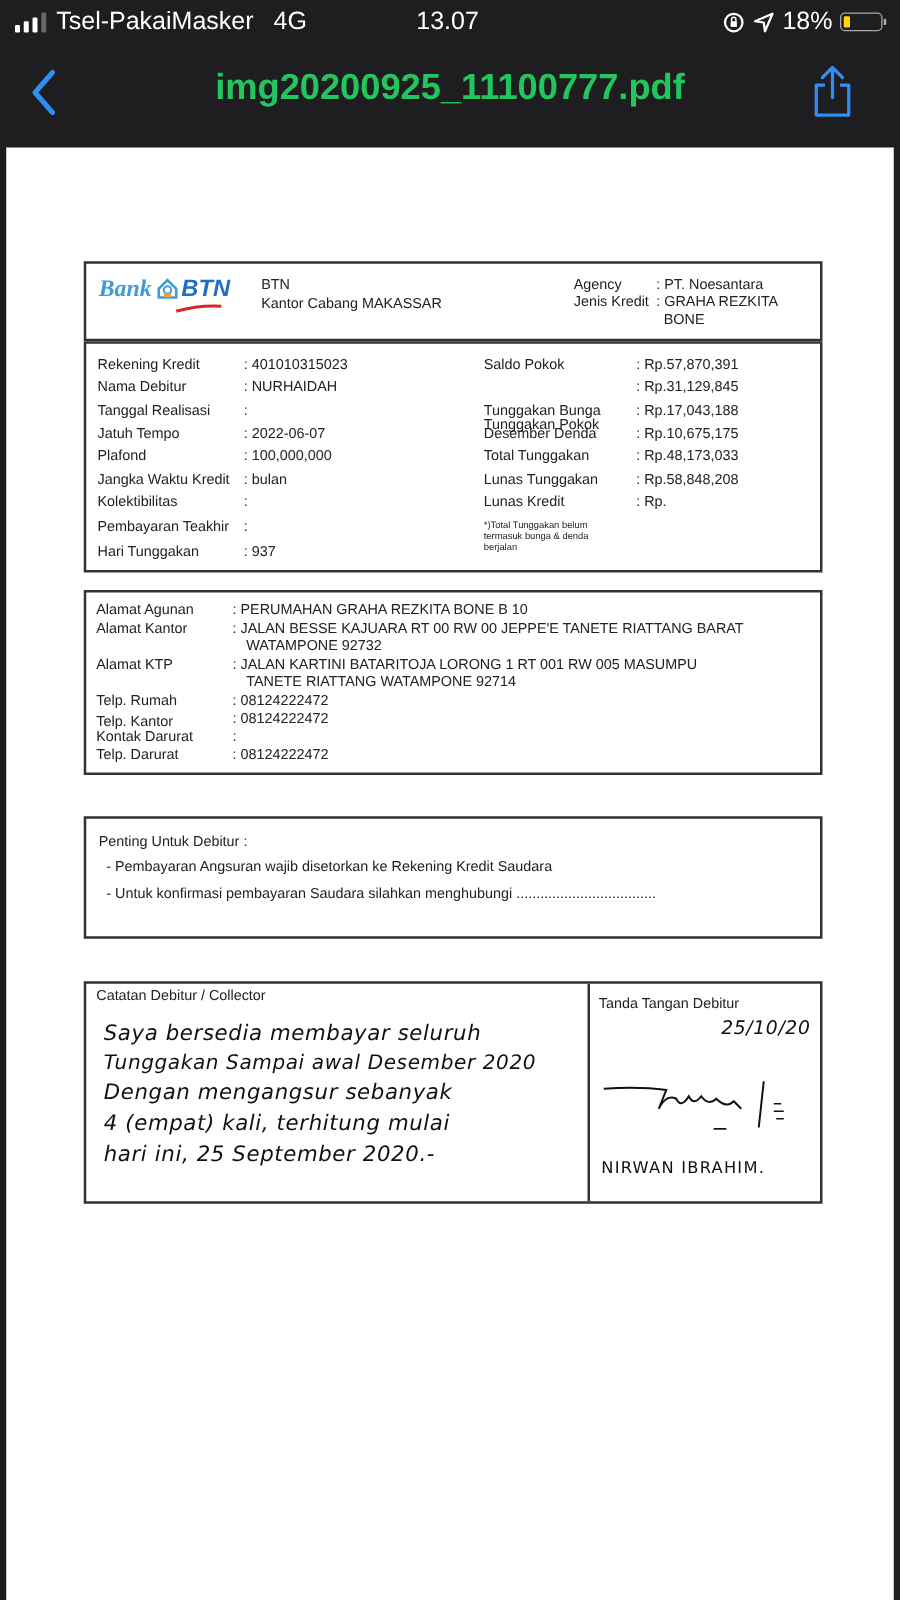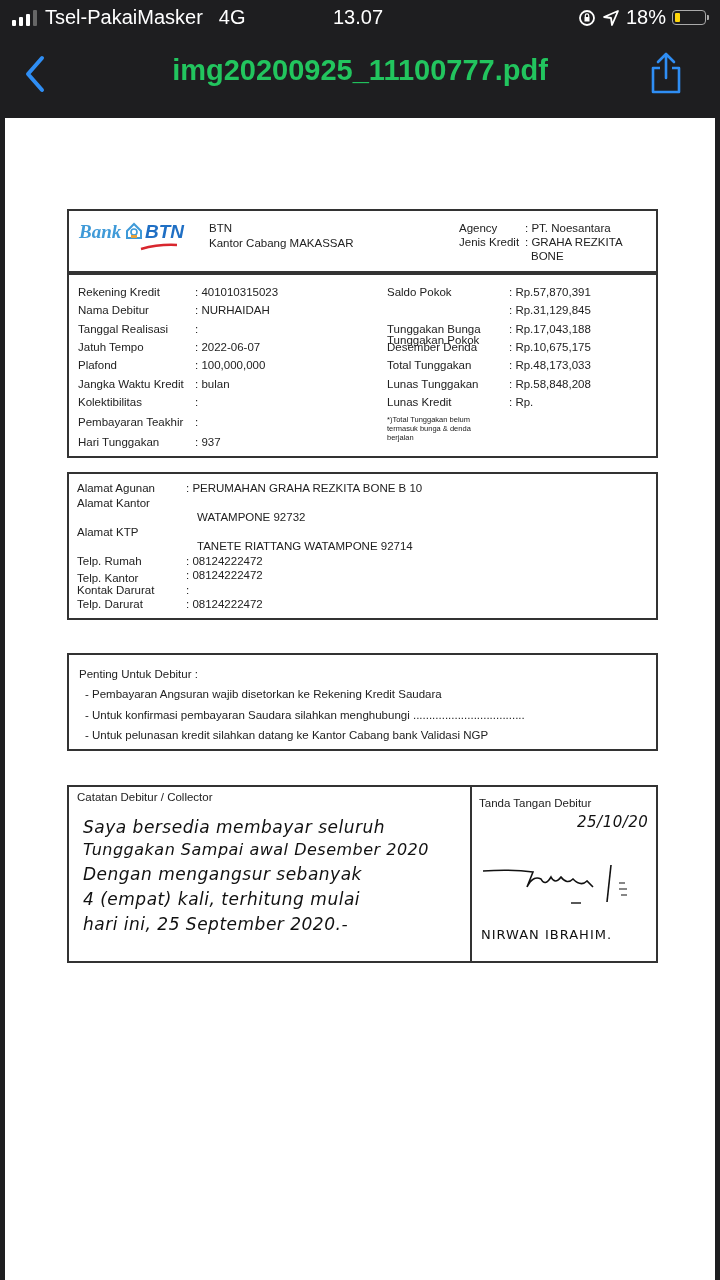--- a/index.html
+++ b/index.html
@@ -138,6 +138,7 @@
   <div class="t" style="left: 8px; top: 7px;">Alamat Agunan</div>
       <div class="t" style="left: 117px; top: 7px;">: PERUMAHAN GRAHA REZKITA BONE B 10</div>
       <div class="t" style="left: 8px; top: 21.5px;">Alamat Kantor</div>
+      <div class="t" style="left: 117px; top: 21.5px;">:  JALAN BESSE KAJUARA RT 00 RW 00 JEPPE'E TANETE RIATTANG BARAT</div>
       <div class="t" style="left: 128px; top: 36px;">WATAMPONE 92732</div>
       <div class="t" style="left: 8px; top: 50.5px;">Alamat KTP</div>
       <div class="t" style="left: 128px; top: 65px;">TANETE RIATTANG WATAMPONE 92714</div>

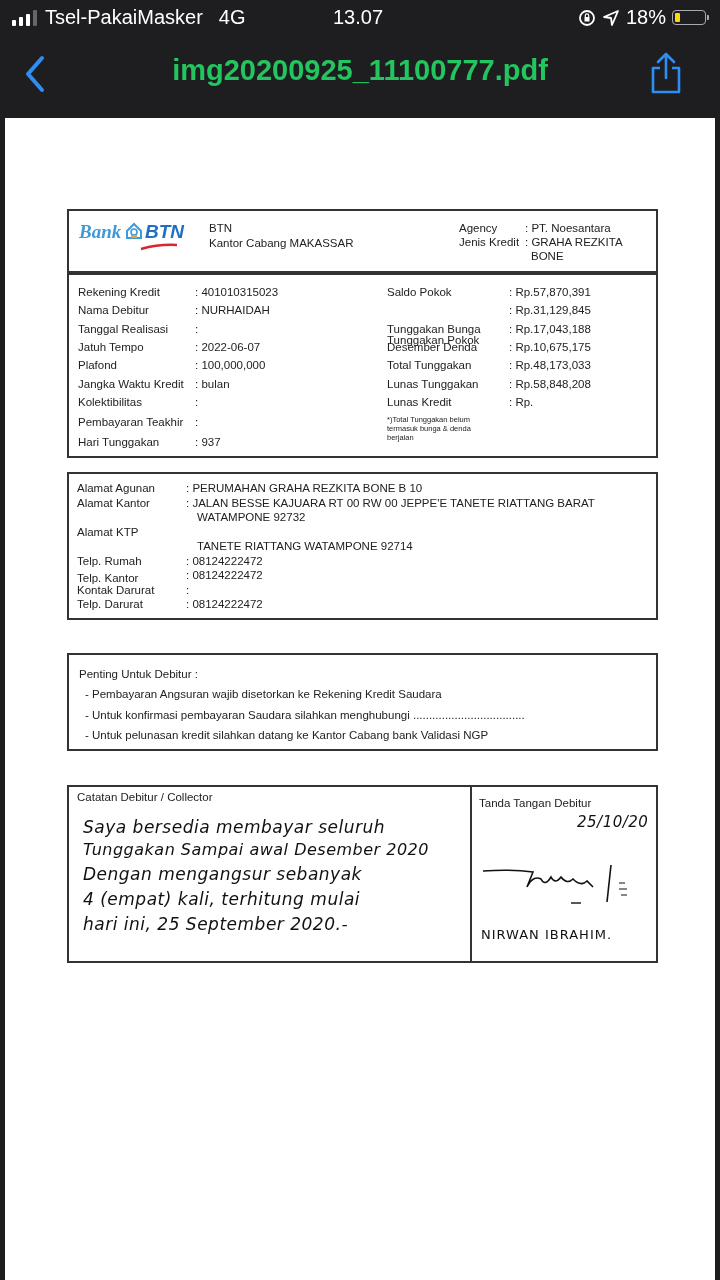--- a/index.html
+++ b/index.html
@@ -141,6 +141,7 @@
       <div class="t" style="left: 117px; top: 21.5px;">:  JALAN BESSE KAJUARA RT 00 RW 00 JEPPE'E TANETE RIATTANG BARAT</div>
       <div class="t" style="left: 128px; top: 36px;">WATAMPONE 92732</div>
       <div class="t" style="left: 8px; top: 50.5px;">Alamat KTP</div>
+      <div class="t" style="left: 117px; top: 50.5px;">: JALAN KARTINI BATARITOJA LORONG 1 RT 001 RW 005 MASUMPU</div>
       <div class="t" style="left: 128px; top: 65px;">TANETE RIATTANG WATAMPONE 92714</div>
       <div class="t" style="left: 8px; top: 79.5px;">Telp. Rumah</div>
       <div class="t" style="left: 117px; top: 79.5px;">: 08124222472</div>

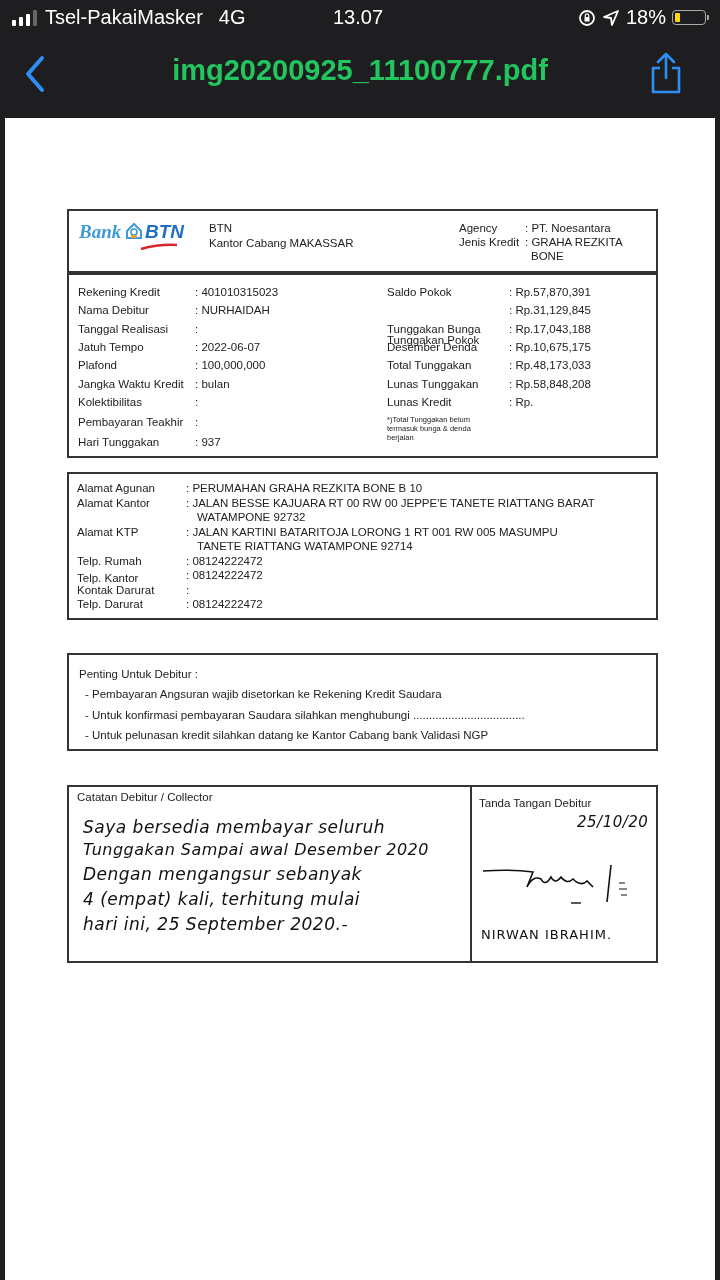--- a/index.html
+++ b/index.html
@@ -157,7 +157,6 @@
     <div class="t" style="left:10px;top:12px;">Penting Untuk Debitur :</div>
     <div class="t" style="left:16px;top:32px;">- Pembayaran Angsuran wajib disetorkan ke Rekening Kredit Saudara</div>
     <div class="t" style="left:16px;top:53px;">- Untuk konfirmasi pembayaran Saudara silahkan menghubungi ...................................</div>
-    <div class="t" style="left:16px;top:73px;">- Untuk pelunasan kredit silahkan datang ke Kantor Cabang bank Validasi NGP</div>
   </div>
 
   <div class="box" style="left:62px;top:667px;width:591px;height:178px;">

